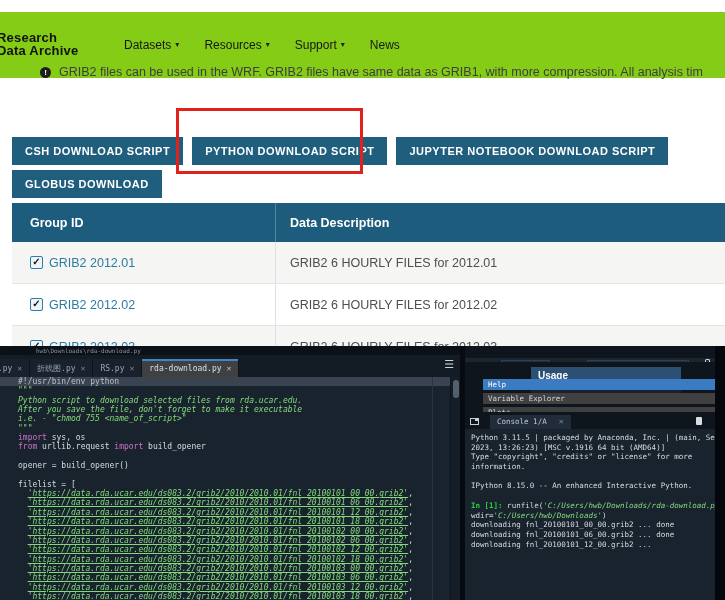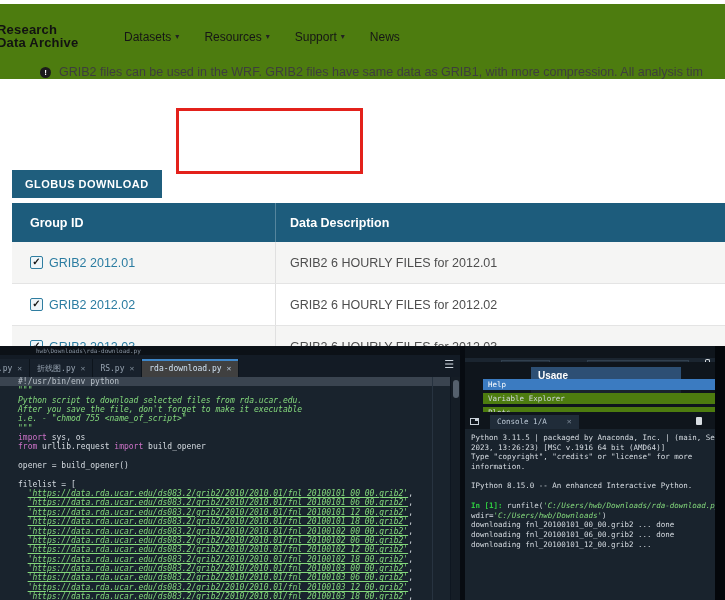--- a/index.html
+++ b/index.html
@@ -8,7 +8,7 @@
   #stage { position:absolute; top:0; left:0; width:725px; height:600px; overflow:hidden; }
 
   
-  .site-header { position:absolute; top:4px; left:0; width:725px; height:75px; background:#4d7c0f; }
+  .site-header { position:absolute; top:12px; left:0; width:725px; height:66px; background:#84cc16; }
   .logo { position:absolute; left:-3px; top:19px; font-size:13px; line-height:13px; font-weight:bold; color:#121212; letter-spacing:.2px; }
   .nav { position:absolute; left:124px; top:26px; display:flex; gap:25px; font-size:12px; color:#161616; font-weight:500; }
   .nav-item { display:flex; align-items:center; gap:4px; cursor:pointer; }

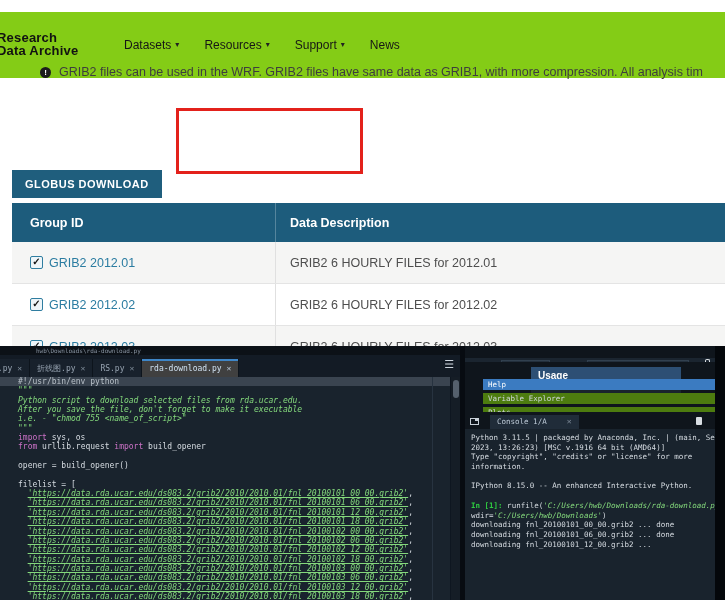--- a/index.html
+++ b/index.html
@@ -133,6 +133,11 @@
   </div>
 
 
+  <div class="btn-row r1" id="btnrow1">
+      <button class="dl-btn">CSH DOWNLOAD SCRIPT</button>
+      <button class="dl-btn">PYTHON DOWNLOAD SCRIPT</button>
+      <button class="dl-btn">JUPYTER NOTEBOOK DOWNLOAD SCRIPT</button>
+    </div>
   <div class="btn-row r2" id="btnrow2">
       <button class="dl-btn">GLOBUS DOWNLOAD</button>
     </div>

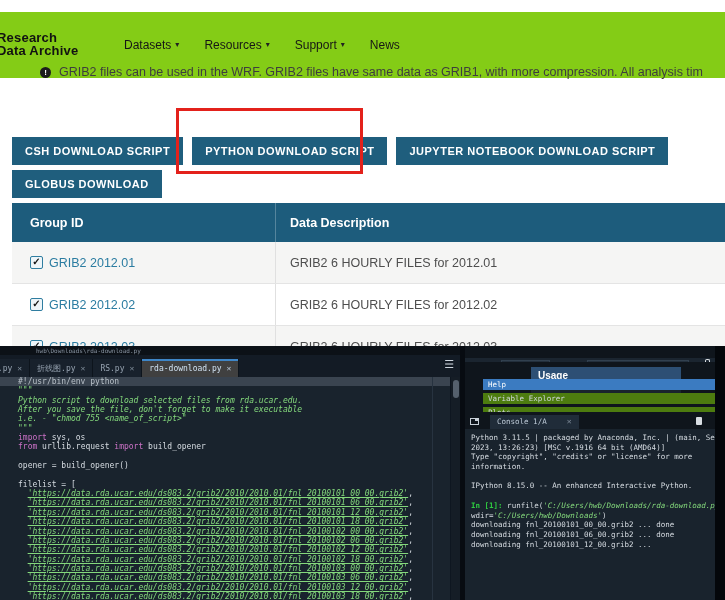--- a/index.html
+++ b/index.html
@@ -83,7 +83,7 @@
   .usage-body { height:15px; background:#19232d; }
 
   .pane-tabs { position:absolute; top:53px; left:0; right:0; height:13px; display:flex; justify-content:center; gap:3px; padding-left:18px;flex-direction:column; }
-  .ptab { font-size:7.5px; line-height:11px; padding:0 5px; height:11px; background:#4d7c0f; color:#d2d9e0; cursor:pointer; white-space:nowrap; }
+  .ptab { font-size:7.5px; line-height:11px; padding:0 5px; height:11px; background:#404040; color:#d2d9e0; cursor:pointer; white-space:nowrap; }
   .ptab.active { background:#3b7bc1; color:#fff; }
 
   .console-pane { position:absolute; top:66px; left:0; right:0; bottom:0; background:#0f151c; }

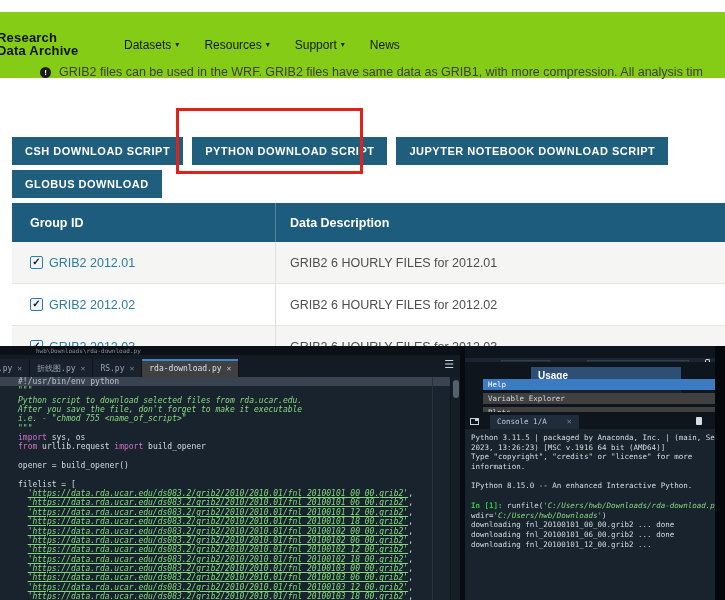--- a/index.html
+++ b/index.html
@@ -90,7 +90,7 @@
   .ctab-row { position:absolute; top:2px; left:0; right:0; height:15px; display:flex; align-items:center; }
   .newcon-icon { width:9px; height:7px; border:1px solid #c8d0d8; margin-left:5px; position:relative; cursor:pointer; }
   .newcon-icon:before { content:""; position:absolute; right:0; top:0; width:3px; height:2px; background:#c8d0d8; }
-  .ctab { margin-left:11px; height:14px; background:#202c39; color:#becbd8; font-size:7.5px; line-height:14px; padding:0 7px; display:flex; gap:20px; align-items:center; cursor:pointer;text-align:center; }
+  .ctab { margin-left:11px; height:14px; background:#202c39; color:#becbd8; font-size:7.5px; line-height:14px; padding:0 7px; display:flex; gap:12px; align-items:center; cursor:pointer;text-align:center; }
   .opt-icon { position:absolute; right:13px; top:3px; width:6px; height:8px; background:#d8dde2; border-radius:1px; cursor:pointer; }
   .cconsole { position:absolute; top:17px; left:0; right:0; bottom:0; background:#19232d; overflow:hidden; }
   .cout { position:absolute; left:6px; top:4px; font-size:7.5px; line-height:9.7px; white-space:pre; }

